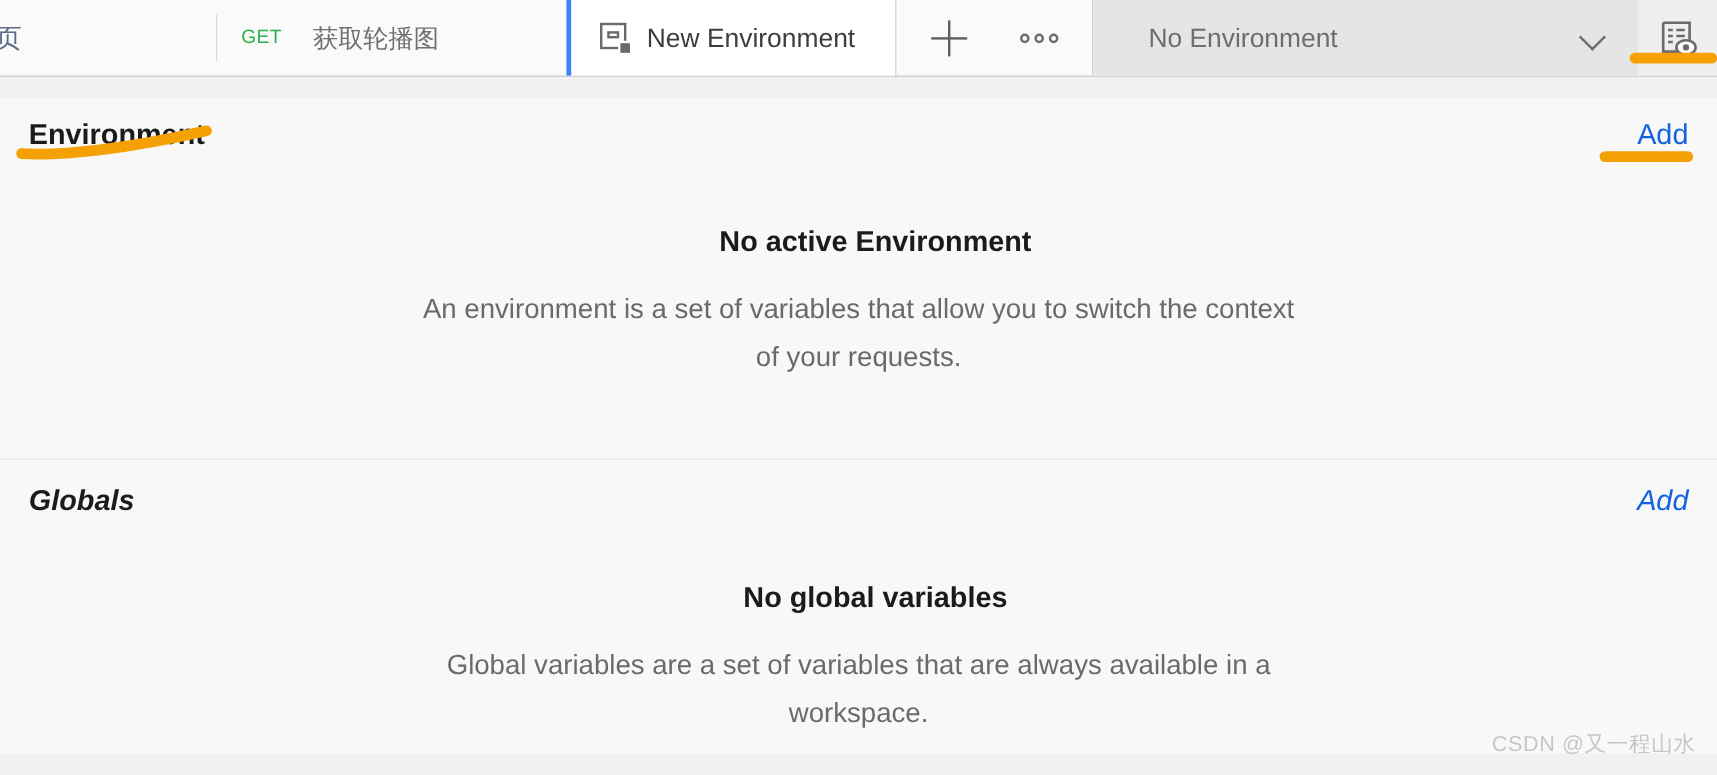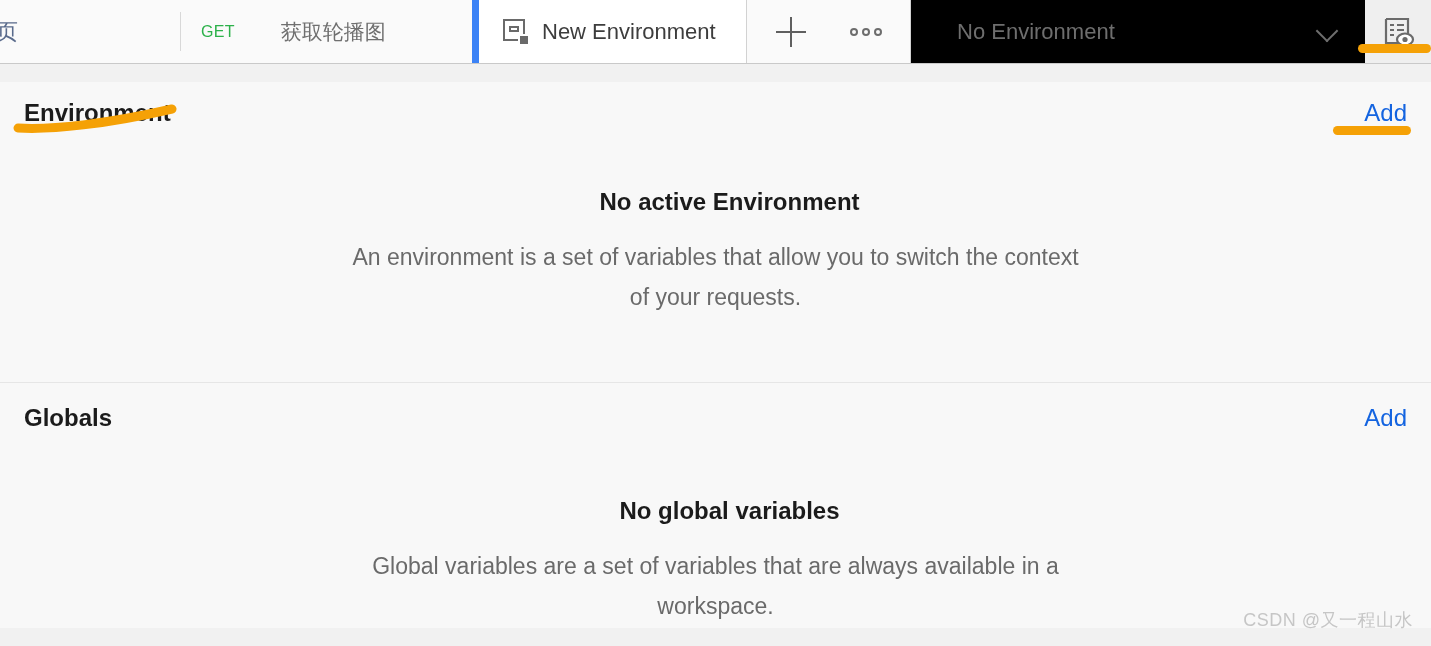--- a/index.html
+++ b/index.html
@@ -61,7 +61,7 @@
     font-size: 16px;
     letter-spacing: 0.3px;
   }
-  .tab-get .lbl { font-size: 21px; color: #6f6f6f; margin-left: 20px; }
+  .tab-get .lbl { font-size: 21px; color: #6f6f6f; }
 
   .tab-active {
     width: 275px;

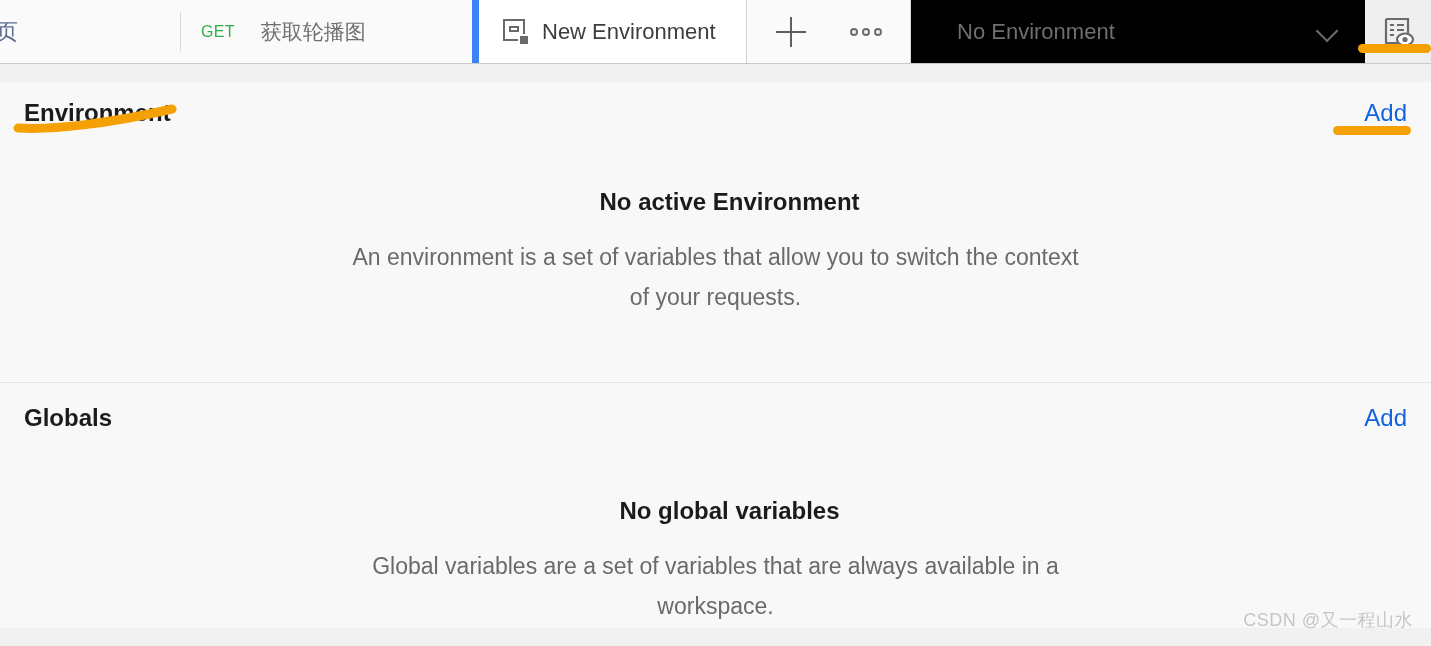--- a/index.html
+++ b/index.html
@@ -66,7 +66,7 @@
   .tab-active {
     width: 275px;
     background: #ffffff;
-    border-left: 7px solid #3b82f6;
+    border-left: 4px solid #3b82f6;
     border-right: 1px solid #d2d2d2;
     padding-left: 24px;
     gap: 13px;

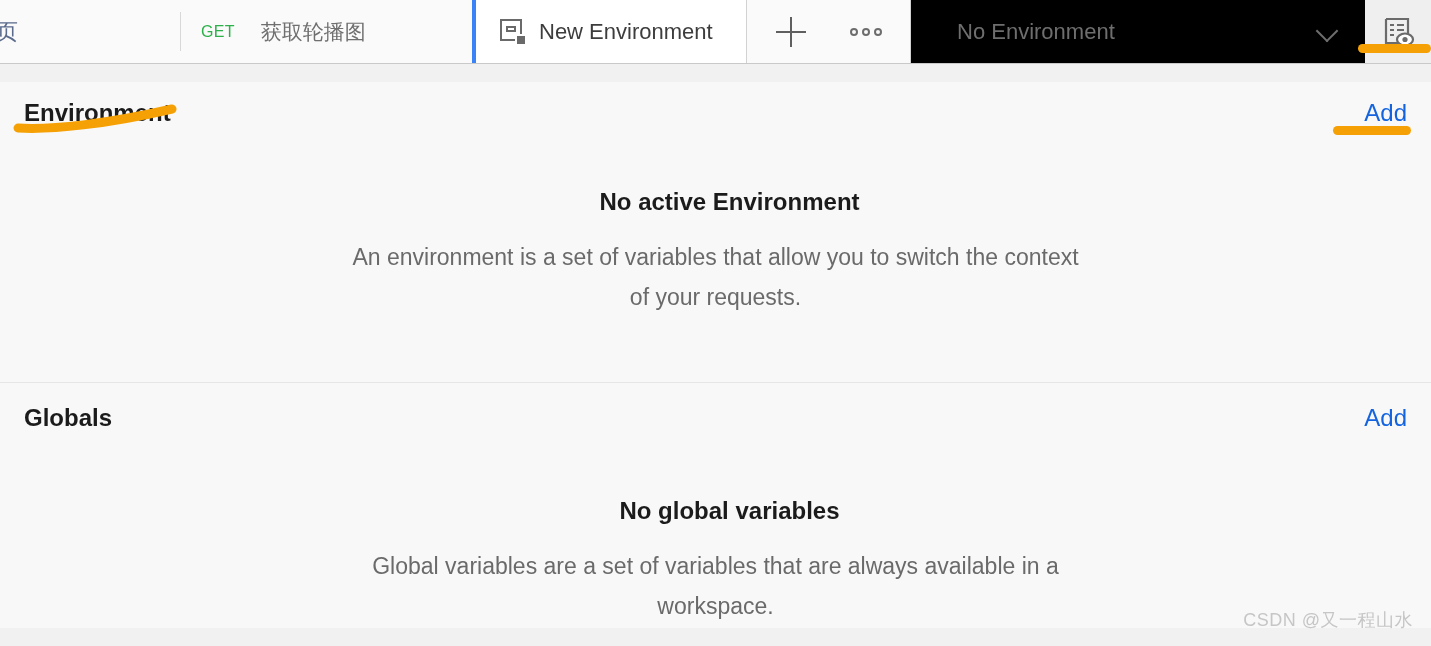--- a/index.html
+++ b/index.html
@@ -122,7 +122,7 @@
     align-items: center;
     padding-left: 46px;
     padding-right: 26px;
-    background: #000000;
+    background: #e5e5e5;
     cursor: pointer;
   }
   .env-select .lbl {

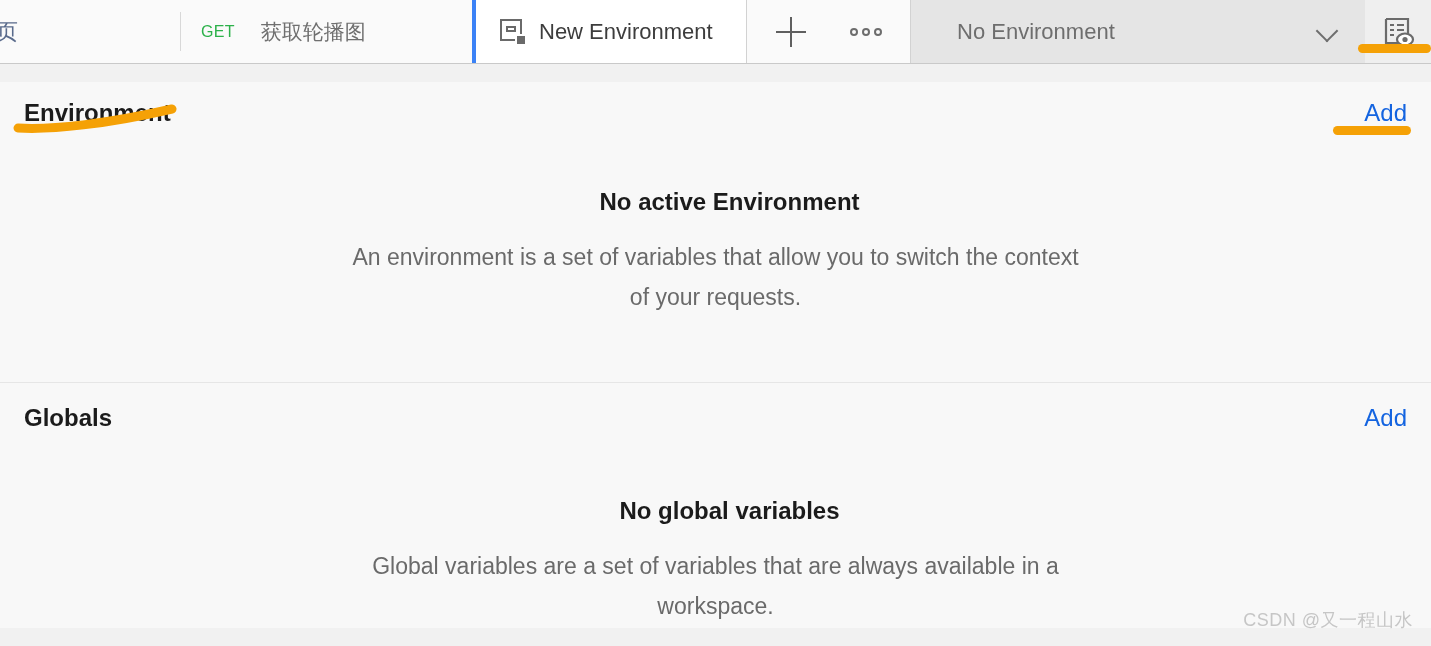--- a/index.html
+++ b/index.html
@@ -311,7 +311,7 @@
 
   <div class="divider" style="margin-top:65px;"></div>
 
-  <div class="section-head" style="height:70px;">
+  <div class="section-head" style="height:70px;font-style:italic;">
     <span class="section-title">Globals</span>
     <span class="add-link">Add</span>
   </div>

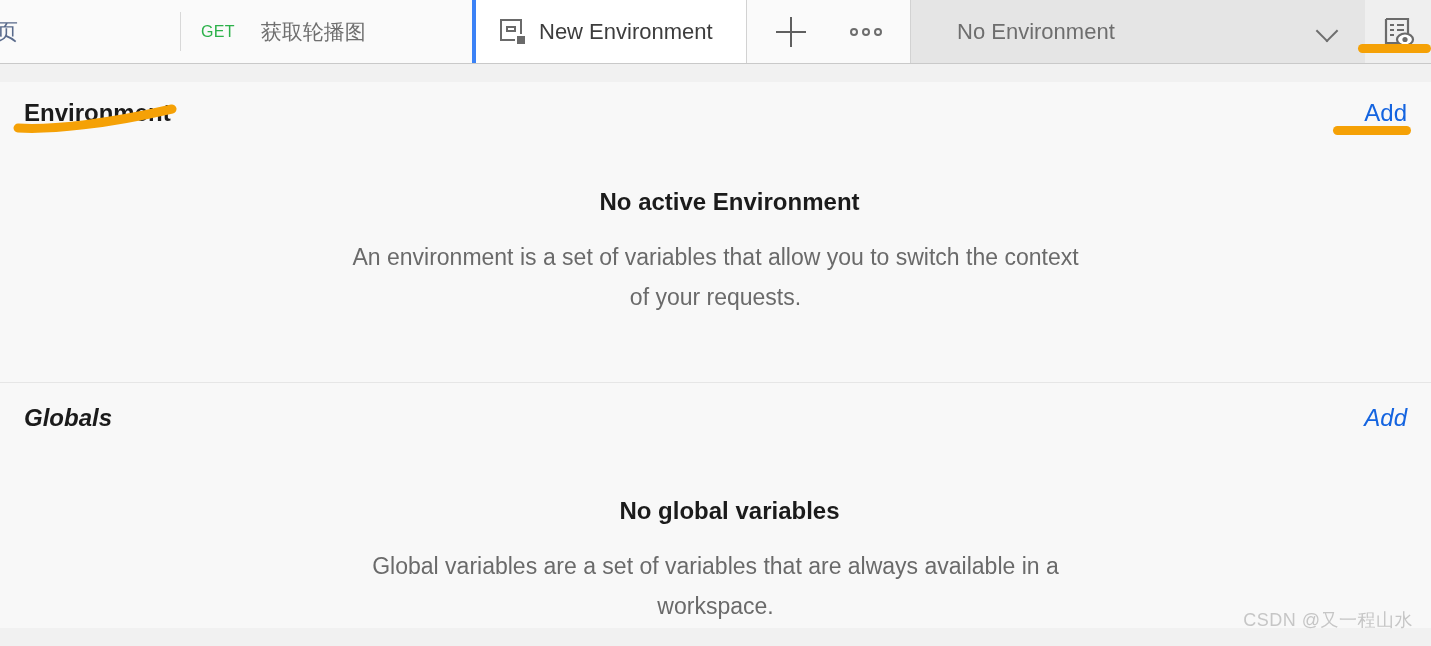--- a/index.html
+++ b/index.html
@@ -316,7 +316,7 @@
     <span class="add-link">Add</span>
   </div>
 
-  <div class="empty-block" style="margin-top:44px;">
+  <div class="empty-block" style="margin-top:32px;">
     <p class="empty-title">No global variables</p>
     <p class="empty-desc" style="width:800px;">Global variables are a set of variables that are always available in a workspace.</p>
   </div>

